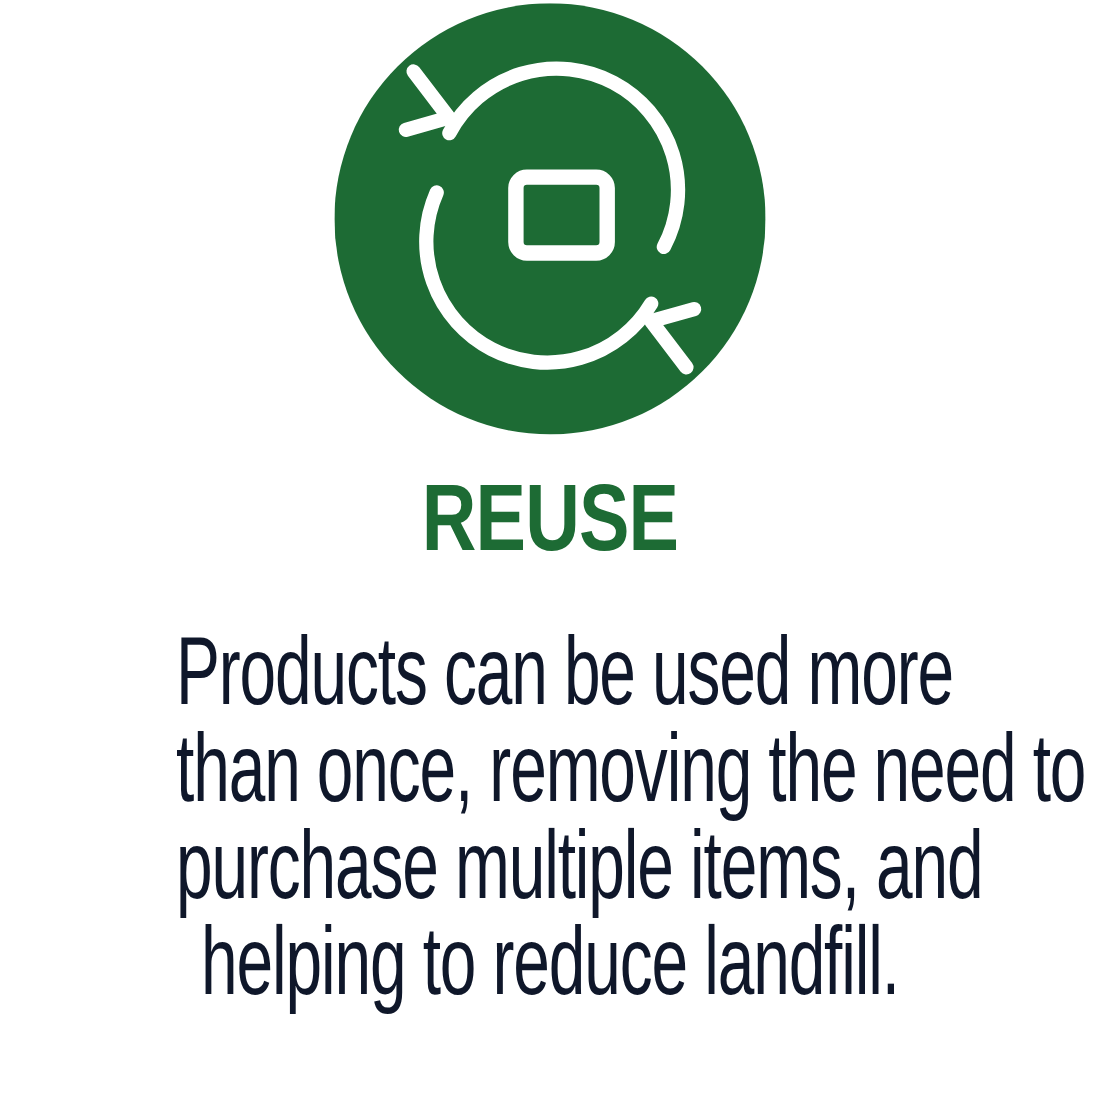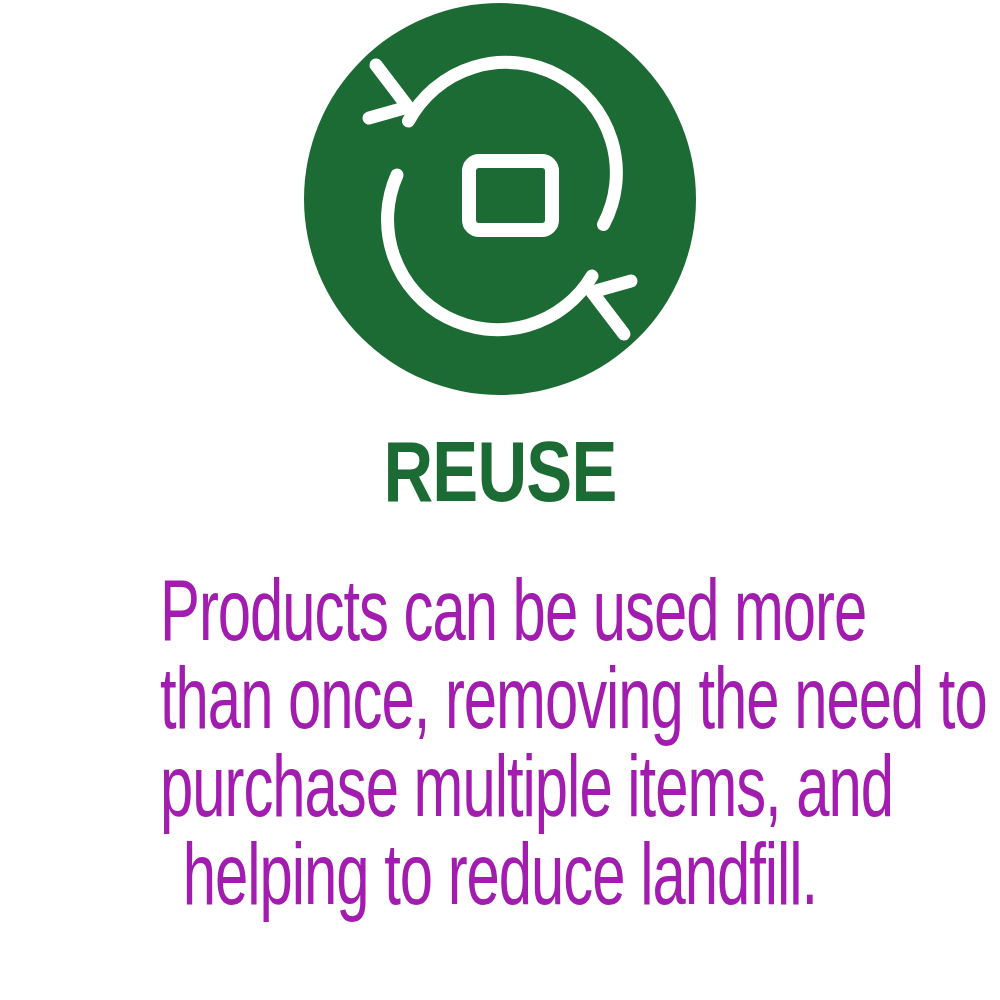--- a/index.html
+++ b/index.html
@@ -65,7 +65,7 @@
     top: 566px;
     width: 1000px;
     text-align: center;
-    color: #a21caf;
+    color: #0f172a;
   }
   .body-line {
     display: block;

